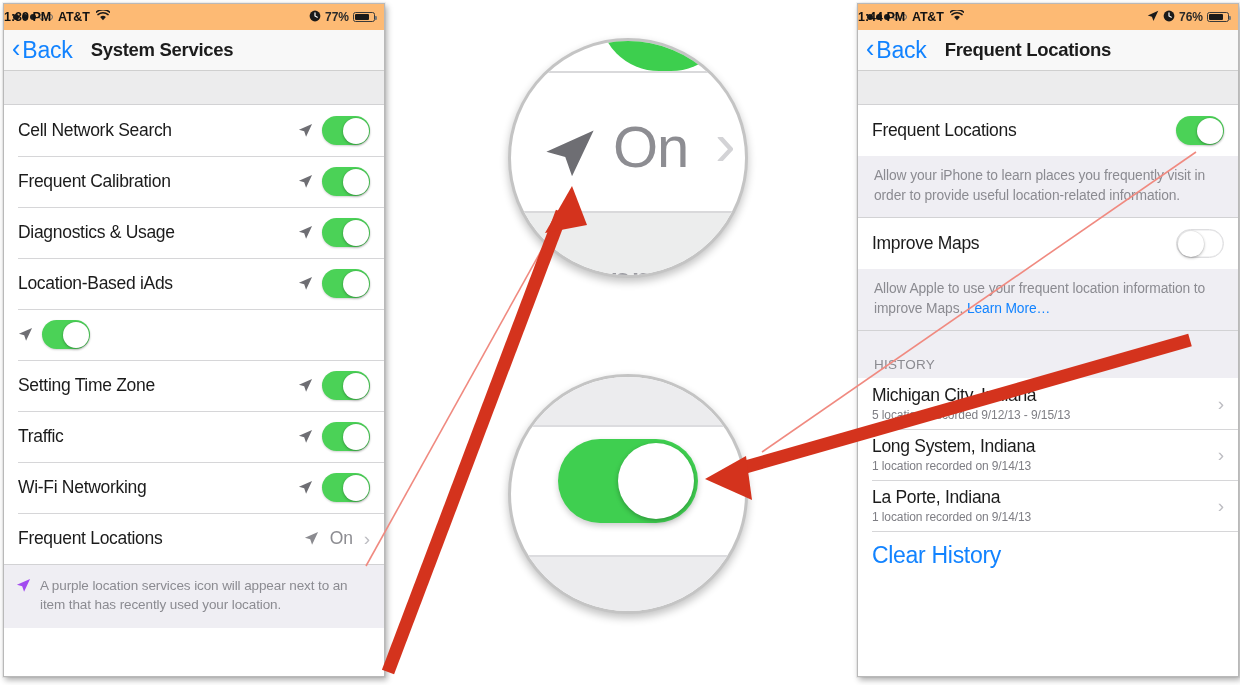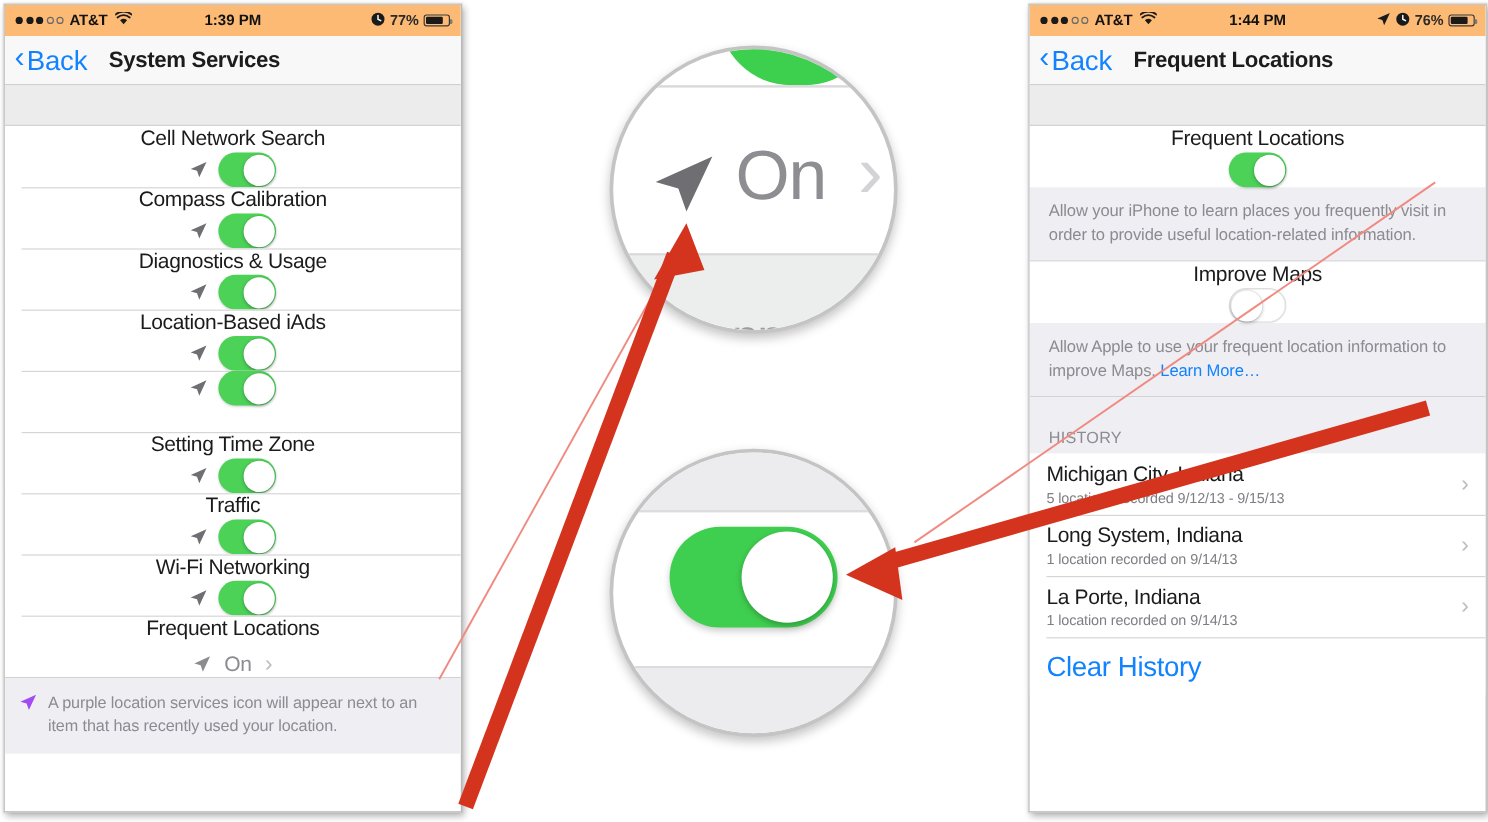--- a/index.html
+++ b/index.html
@@ -35,7 +35,7 @@
   .carrier{font-size:12.5px;font-weight:bold;letter-spacing:-.2px;}
   .wifi-icon{display:inline-block;margin-left:1px;}
   .sb-center{
-    position:absolute;left:0;right:0;text-align:center;
+    position:absolute;left:0;right:0;
     font-size:12.5px;font-weight:bold;pointer-events:none;
   }
   .sb-right{margin-left:auto;display:flex;align-items:center;gap:4px;position:relative;z-index:2;}

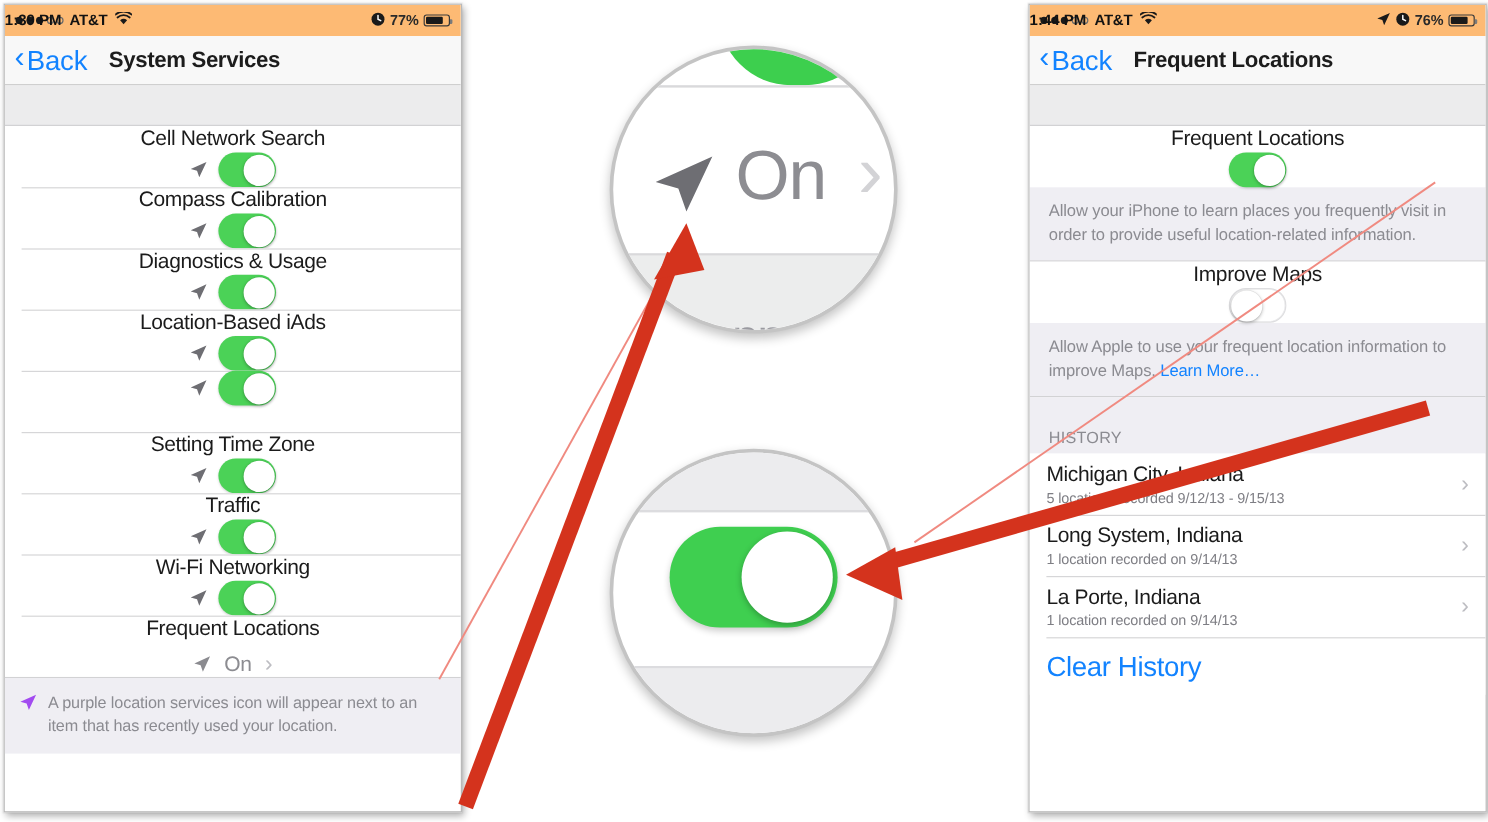--- a/index.html
+++ b/index.html
@@ -68,7 +68,7 @@
   .gap{background:#ececed;border-bottom:1px solid #d2d2d4;}
   .row{
     background:#fff;height:51px;display:flex;align-items:center;
-    padding:0 14px;box-sizing:border-box;position:relative;cursor:pointer;flex-direction:column;
+    padding:0 14px;box-sizing:border-box;position:relative;cursor:pointer;
   }
   .row + .row::before{
     content:"";position:absolute;left:14px;right:0;top:0;height:1px;background:#d6d6d8;

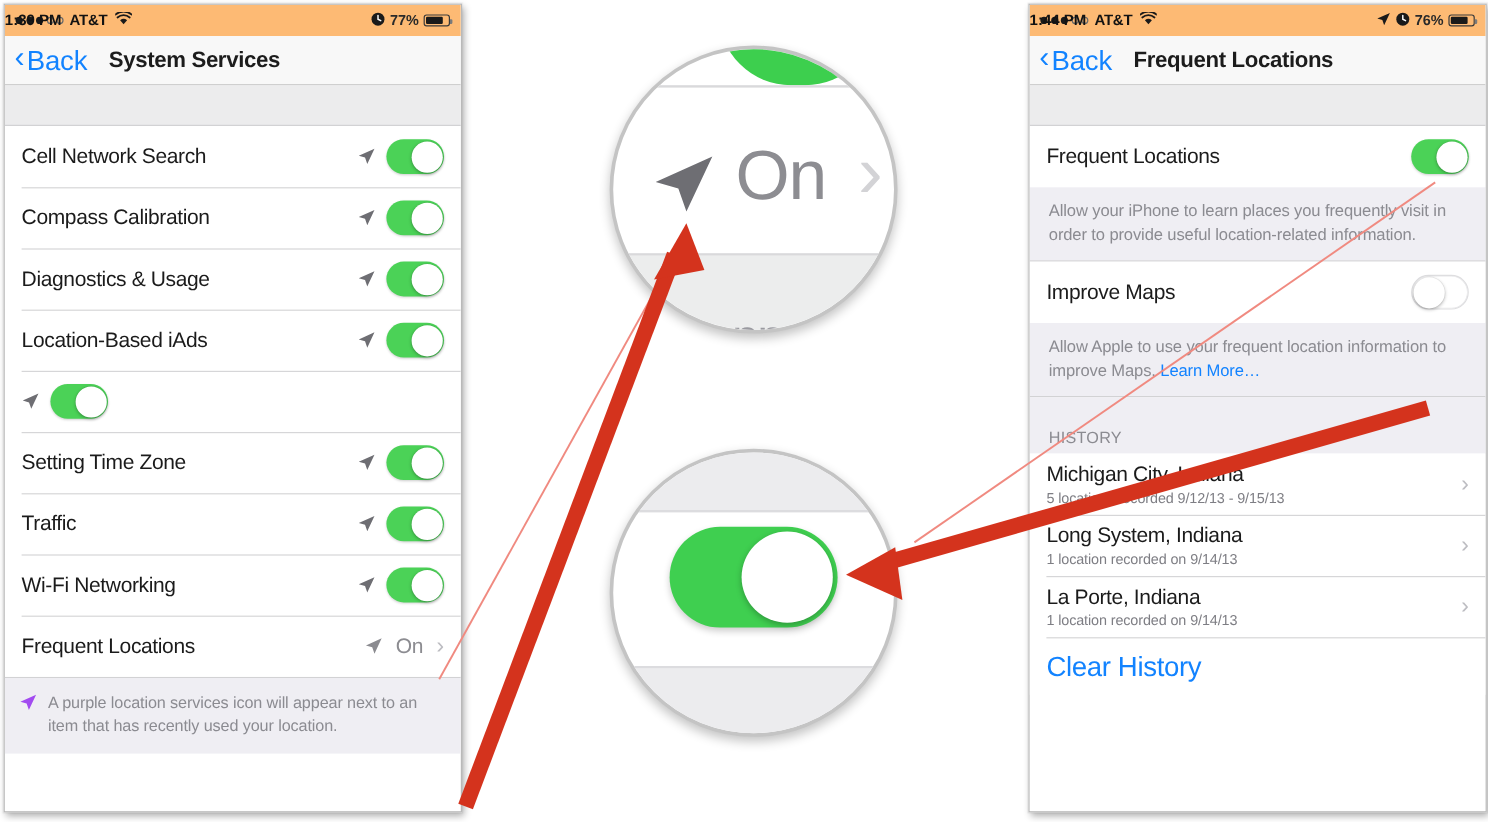--- a/index.html
+++ b/index.html
@@ -244,7 +244,7 @@
       </span>
     </div>
     <div class="row">
-      <span class="row-label">Compass Calibration</span>
+      <span class="row-label">Frequent Calibration</span>
       <span class="row-right">
         <span class="loc-arrow">
           <svg width="15" height="15" viewBox="0 0 16 16">

